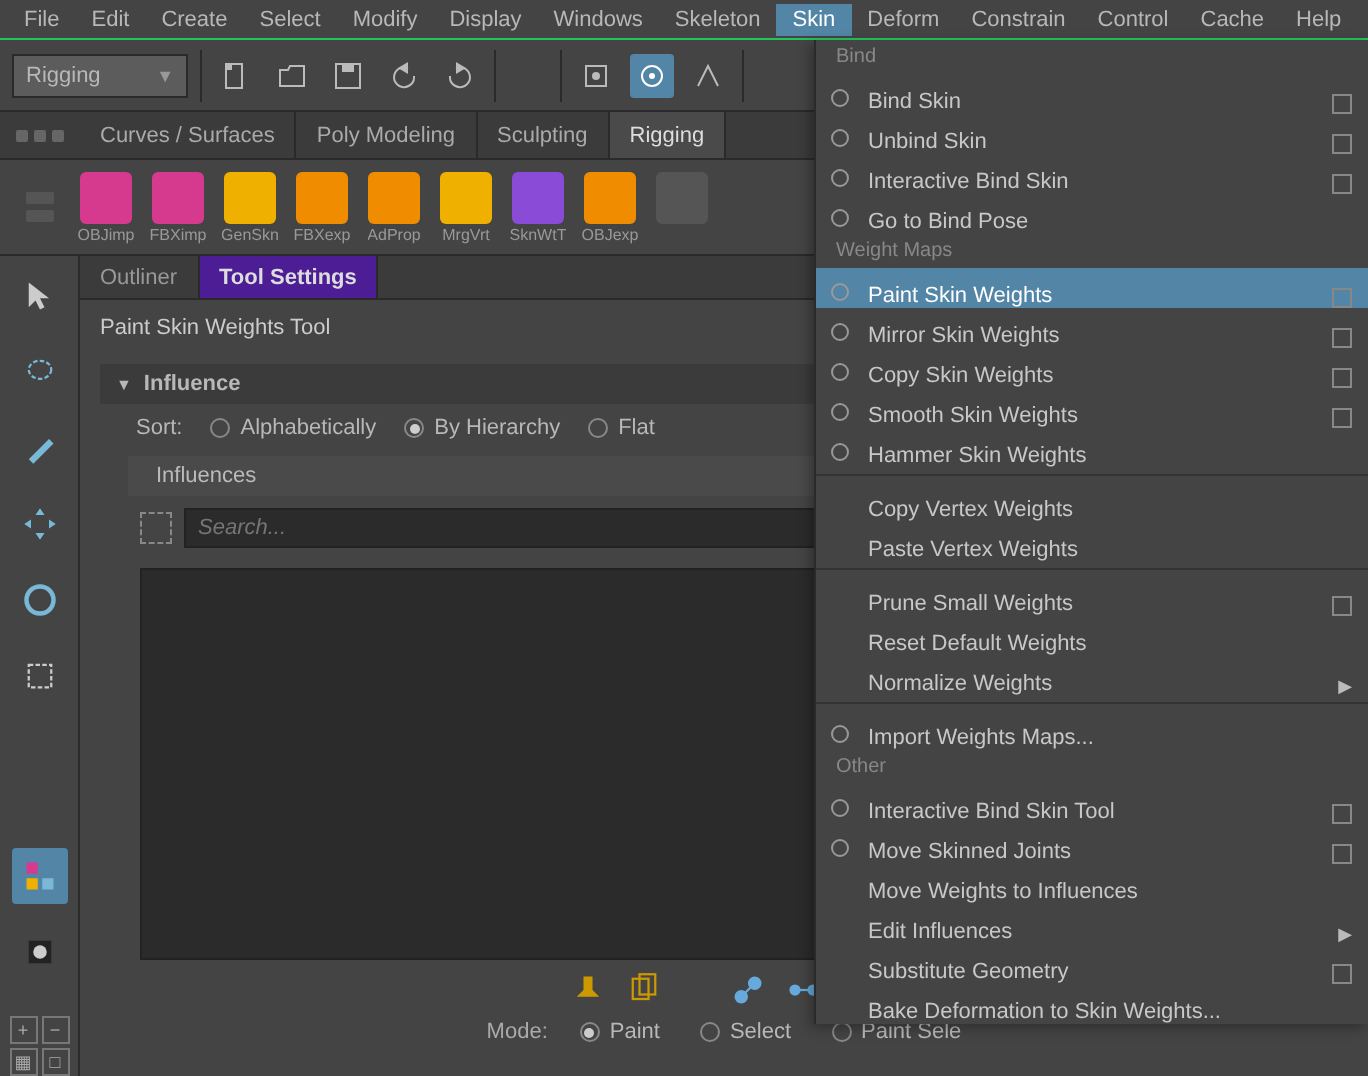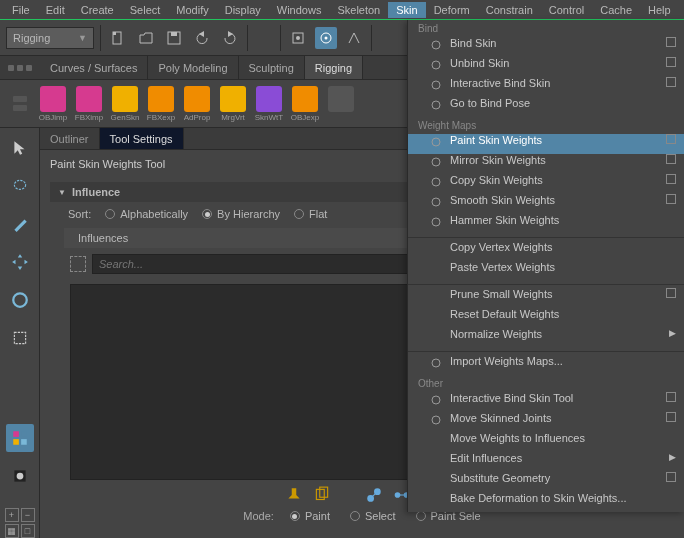--- a/index.html
+++ b/index.html
@@ -80,7 +80,7 @@
 
 .dropdown { position:absolute; top:20px; left:407px; width:277px; background:#444444; border-left:1px solid #2a2a2a; box-shadow:-2px 2px 6px rgba(0,0,0,.3); }
 .dd-heading { color:#888; padding:3px 10px; font-size:10px; }
-.dd-item { height: 20px; display:flex; align-items:flex-start; padding: 0 8px 0 20px; gap:6px; position:relative; }
+.dd-item { height: 20px; display:flex; align-items:flex-end; padding: 0 8px 0 4px; gap:6px; position:relative; }
 .dd-item .dicon { width:16px; height:16px; display:flex; align-items:center; justify-content:center; }
 .dd-item .dtext { flex:1; color:#c8c8c8; }
 .dd-item .cbox { width:10px; height:10px; border:1px solid #888; }

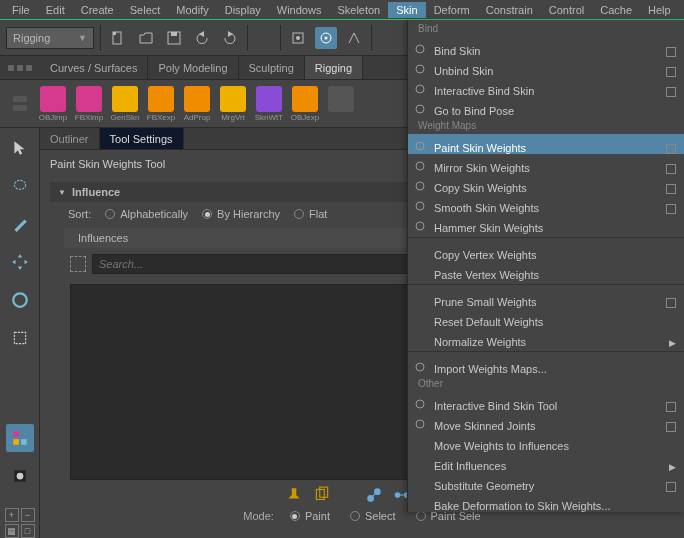--- a/index.html
+++ b/index.html
@@ -49,7 +49,7 @@
 .panel { flex: 1; background: #444444; display: flex; flex-direction: column; }
 .panel-tabs { height: 22px; display:flex; align-items:stretch; background:#3b3b3b; border-bottom:1px solid #2a2a2a;}
 .panel-tab { padding: 3px 10px; border-right:1px solid #2a2a2a; color:#999; display:flex;align-items:center;}
-.panel-tab.active { background:#0f172a; color:#ddd; }
+.panel-tab.active { background:#4c1d95; color:#ddd;font-weight:bold; }
 
 .tool-header { height: 28px; display:flex; align-items:center; justify-content:space-between; padding: 0 10px; }
 .tool-header .title { color:#ccc; }

